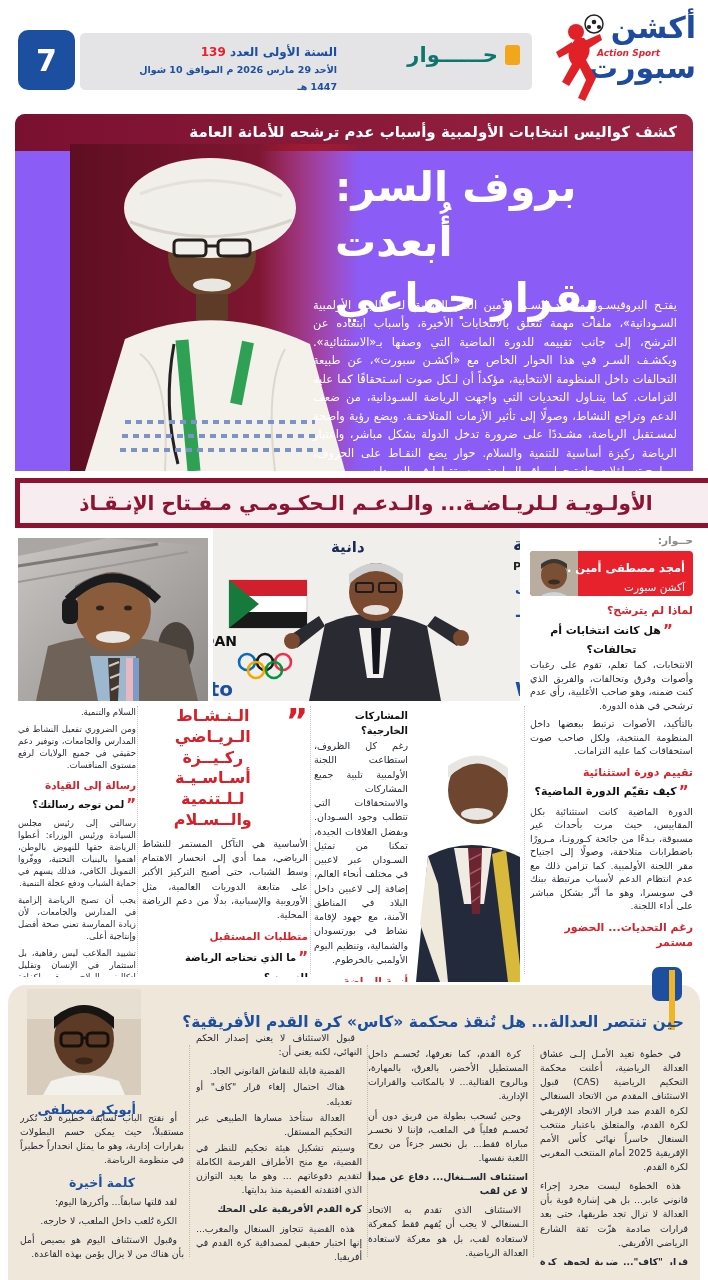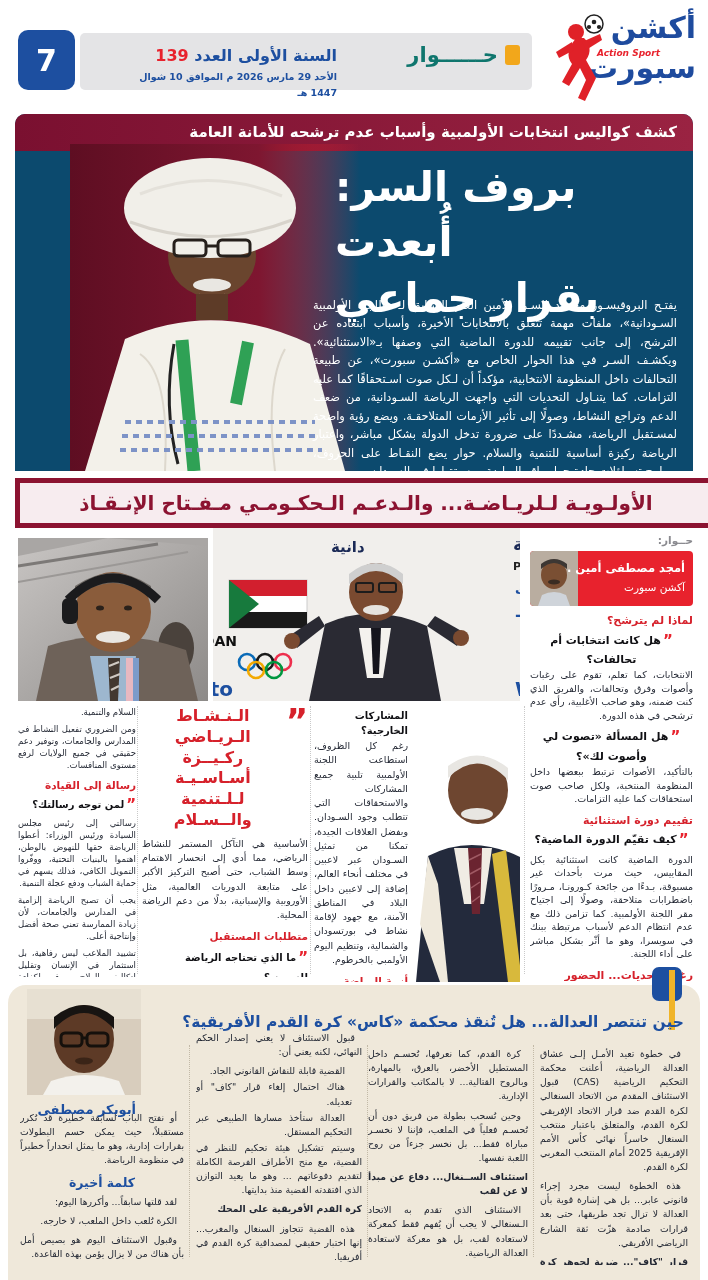--- a/index.html
+++ b/index.html
@@ -11,7 +11,7 @@
     font-size:30px;font-weight:bold;display:flex;align-items:center;justify-content:center;}
   .graybar{left:80px;top:33px;width:452px;height:57px;background:#e4e4e6;border-radius:5px;}
   .dateblock{position:absolute;left:52px;top:9px;width:205px;text-align:right;color:#1d4fa0;line-height:1.7;}
-  .dateblock .l1{font-size:16px;font-weight:bold;}
+  .dateblock .l1{font-size:12px;font-weight:bold;}
   .dateblock .l2{font-size:9.5px;font-weight:bold;}
   .rednum{color:#e8222d;}
   .sectionlab{position:absolute;right:12px;top:10px;display:flex;direction:rtl;align-items:center;gap:7px;}

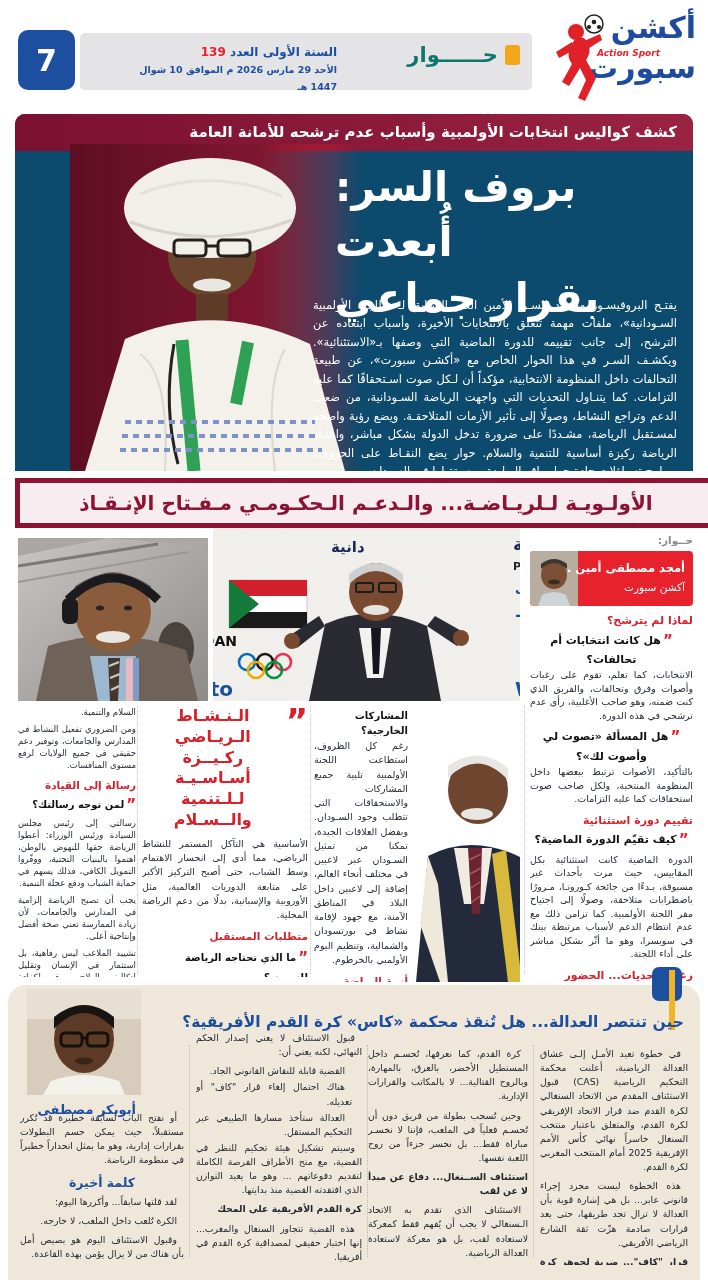--- a/index.html
+++ b/index.html
@@ -23,7 +23,7 @@
   .logo .ar2{top:44px;font-size:30px;right:4px;}
   .logo .en{position:absolute;top:38px;right:40px;color:#e8222d;font-size:9px;font-weight:bold;font-style:italic;}
   
-  .lead{left:15px;top:114px;width:678px;height:357px;background:#0c4a6e;border-radius:10px 10px 0 0;overflow:hidden;}
+  .lead{left:15px;top:114px;width:678px;height:357px;background:#8b5cf6;border-radius:10px 10px 0 0;overflow:hidden;}
   .kicker{height:37px;background:linear-gradient(90deg,#7a1030,#9a2342);color:#fff;font-size:15px;font-weight:bold;
     line-height:37px;padding-right:16px;text-align:right;}
   .headline{position:absolute;right:16px;top:46px;width:342px;color:#fff;font-weight:bold;font-size:41px;

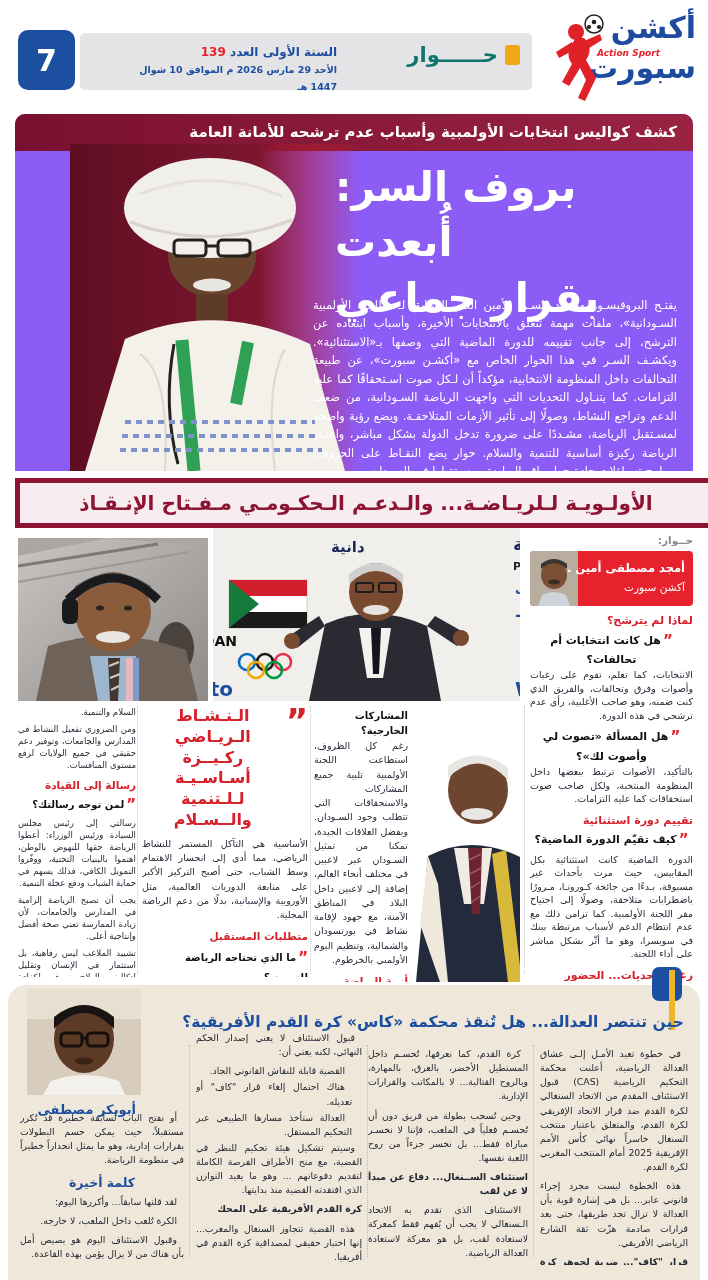--- a/index.html
+++ b/index.html
@@ -53,7 +53,7 @@
   .qm{color:#e8222d;font-size:15px;font-weight:bold;vertical-align:-2px;margin-left:2px;}
   .ans{margin:0 0 5px;}
   .byline{color:#8a8a8f;font-size:10.5px;font-weight:bold;text-align:right;}
-  .repcard{position:relative;margin-top:3px;height:55px;background:#e8222d;border-radius:4px;overflow:hidden;}
+  .repcard{position:relative;margin-top:3px;height:45px;background:#e8222d;border-radius:4px;overflow:hidden;}
   .repphoto{position:absolute;left:0;top:0;width:48px;height:55px;}
   .repname{position:absolute;right:8px;top:9px;color:#fff;font-size:11.5px;font-weight:bold;}
   .reporg{position:absolute;right:8px;top:29px;color:#fff;font-size:10.5px;}

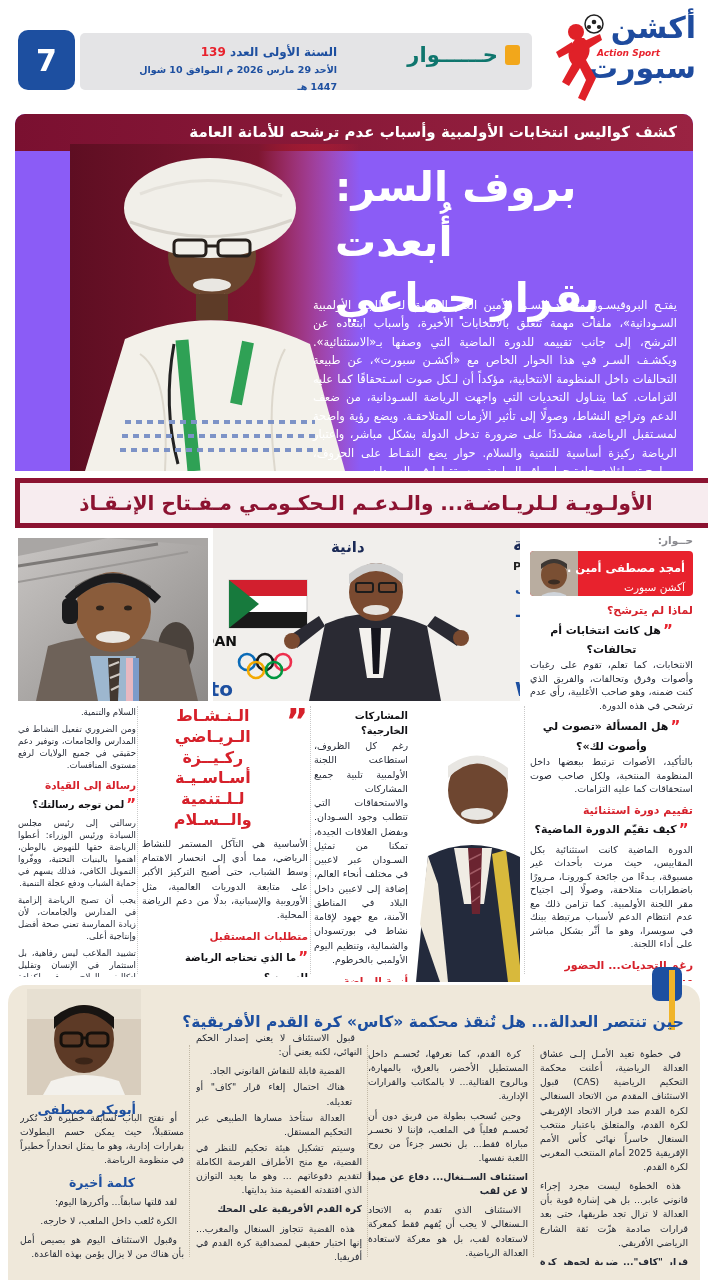--- a/index.html
+++ b/index.html
@@ -246,7 +246,6 @@
     <div class="redhead">لماذا لم يترشح؟</div>
     <div class="q"><span class="qm">”</span><span>هل كانت انتخابات أم تحالفات؟</span></div>
     <div class="ans">الانتخابات، كما تعلم، تقوم على رغبات وأصوات وفرق وتحالفات، والفريق الذي كنت ضمنه، وهو صاحب الأغلبية، رأى عدم ترشحي في هذه الدورة.</div>
-    <div class="q"><span class="qm">”</span><span>هل المسألة «تصوت لي وأصوت لك»؟</span></div>
     <div class="ans">بالتأكيد، الأصوات ترتبط ببعضها داخل المنظومة المنتخبة، ولكل صاحب صوت استحقاقات كما عليه التزامات.</div>
     <div class="redhead">تقييم دورة استثنائية</div>
     <div class="q"><span class="qm">”</span><span>كيف تقيّم الدورة الماضية؟</span></div>

